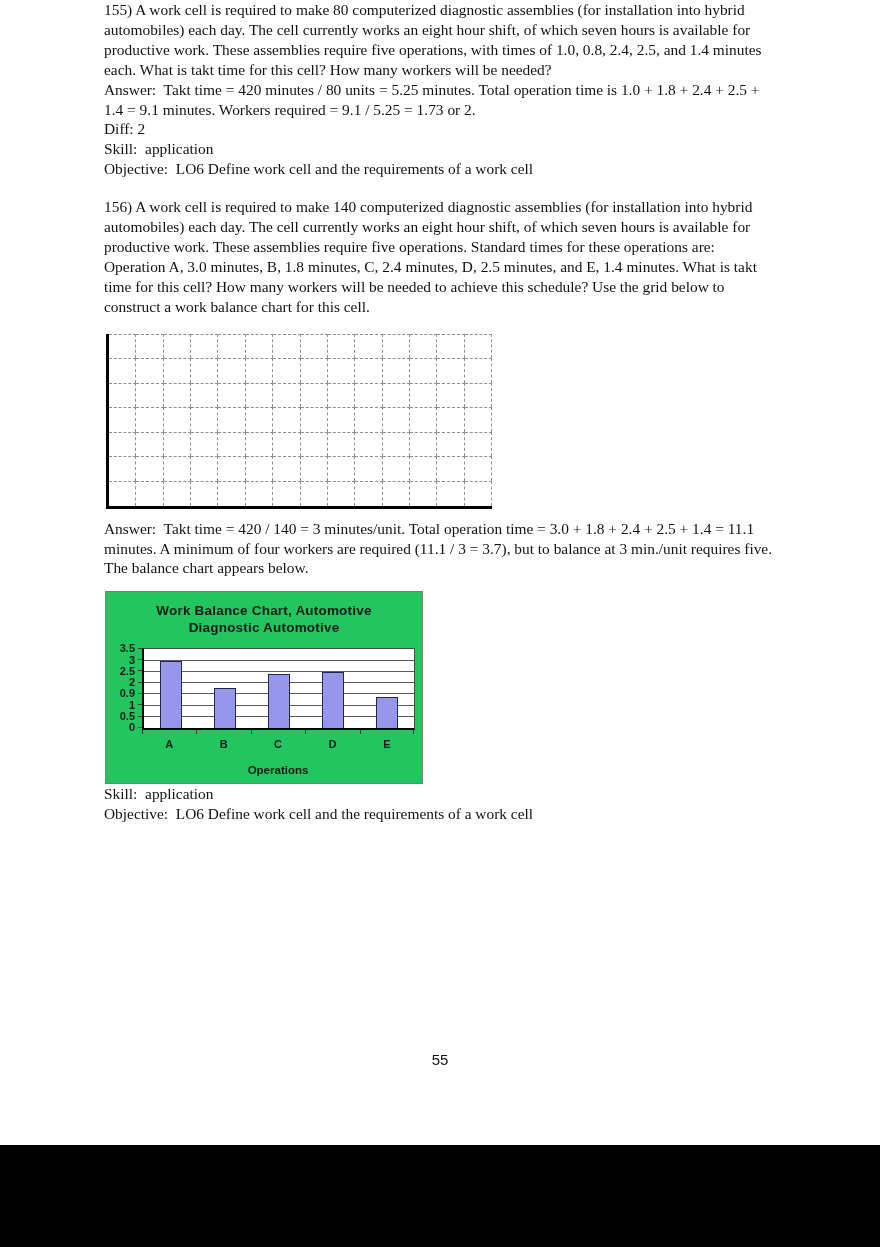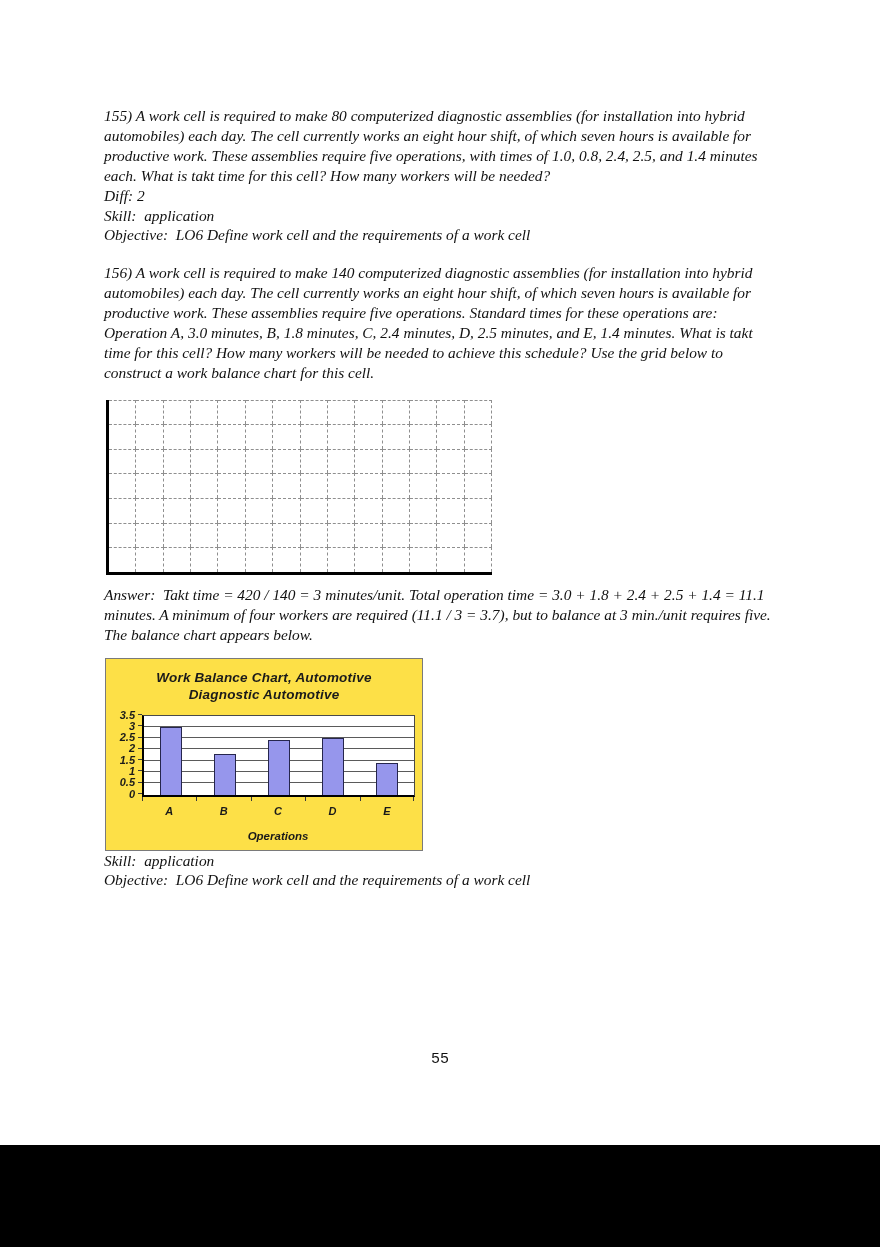--- a/index.html
+++ b/index.html
@@ -8,8 +8,8 @@
     font-family:"Liberation Serif", serif;color:#111;overflow:hidden;
   }
   .content{
-    position:absolute;left:104px;top:0;width:676px;padding-top:106px;
-    font-size:15.4px;line-height:19.9px;font-style:italic;
+    position:absolute;left:104px;top:0;width:676px;
+    font-size:15.4px;line-height:19.9px;
   }
   .para{margin:0;}
   .line{margin:0;}

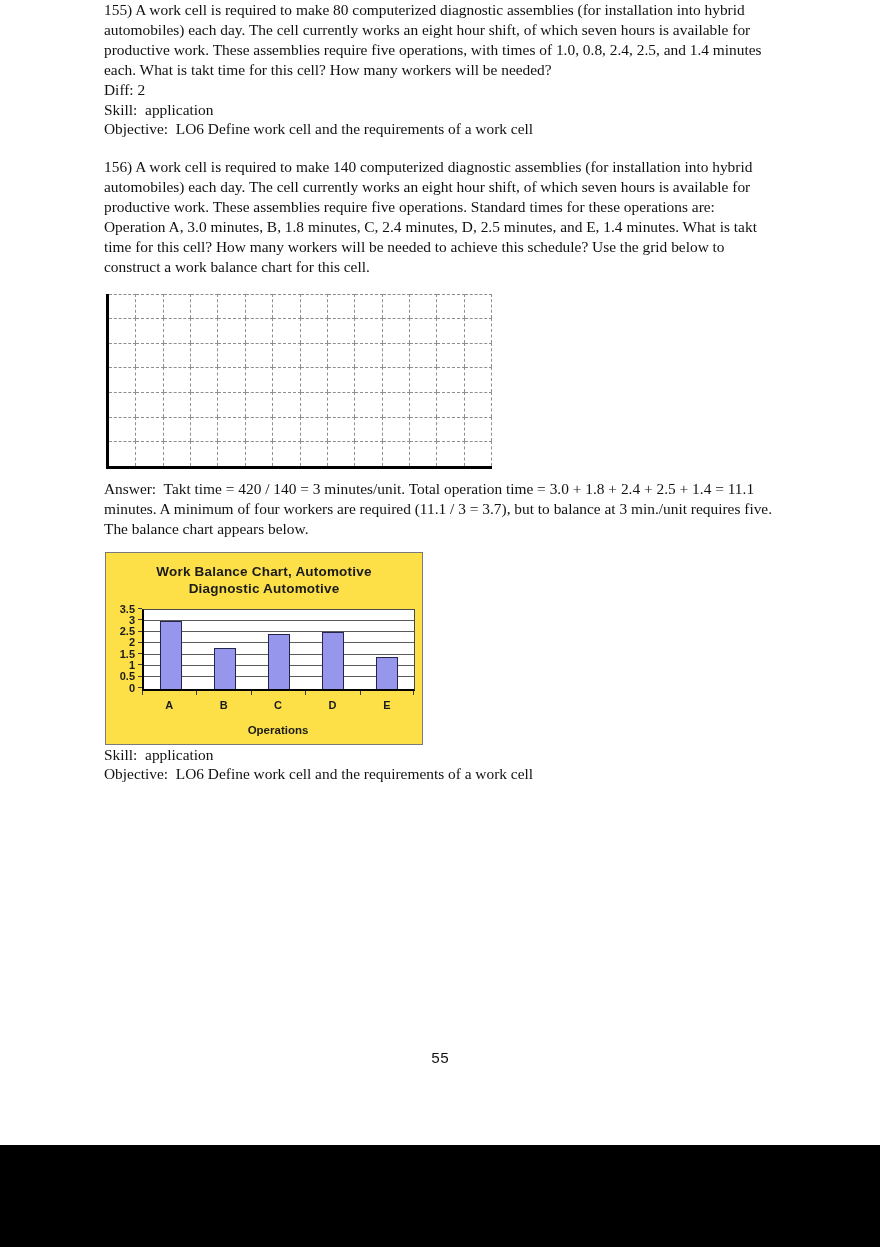--- a/index.html
+++ b/index.html
@@ -71,6 +71,7 @@
   <div class="content">
 
     <p class="para">155) A work cell is required to make 80 computerized diagnostic assemblies (for installation into hybrid automobiles) each day. The cell currently works an eight hour shift, of which seven hours is available for productive work. These assemblies require five operations, with times of 1.0, 0.8, 2.4, 2.5, and 1.4 minutes each. What is takt time for this cell? How many workers will be needed?</p>
+    <div class="line pre">Answer:  Takt time = 420 minutes / 80 units = 5.25 minutes. Total operation time is 1.0 + 1.8 + 2.4 + 2.5 + 1.4 = 9.1 minutes. Workers required = 9.1 / 5.25 = 1.73 or 2.</div>
     <div class="line">Diff: 2</div>
     <div class="line pre">Skill:  application</div>
     <div class="line pre">Objective:  LO6 Define work cell and the requirements of a work cell</div>

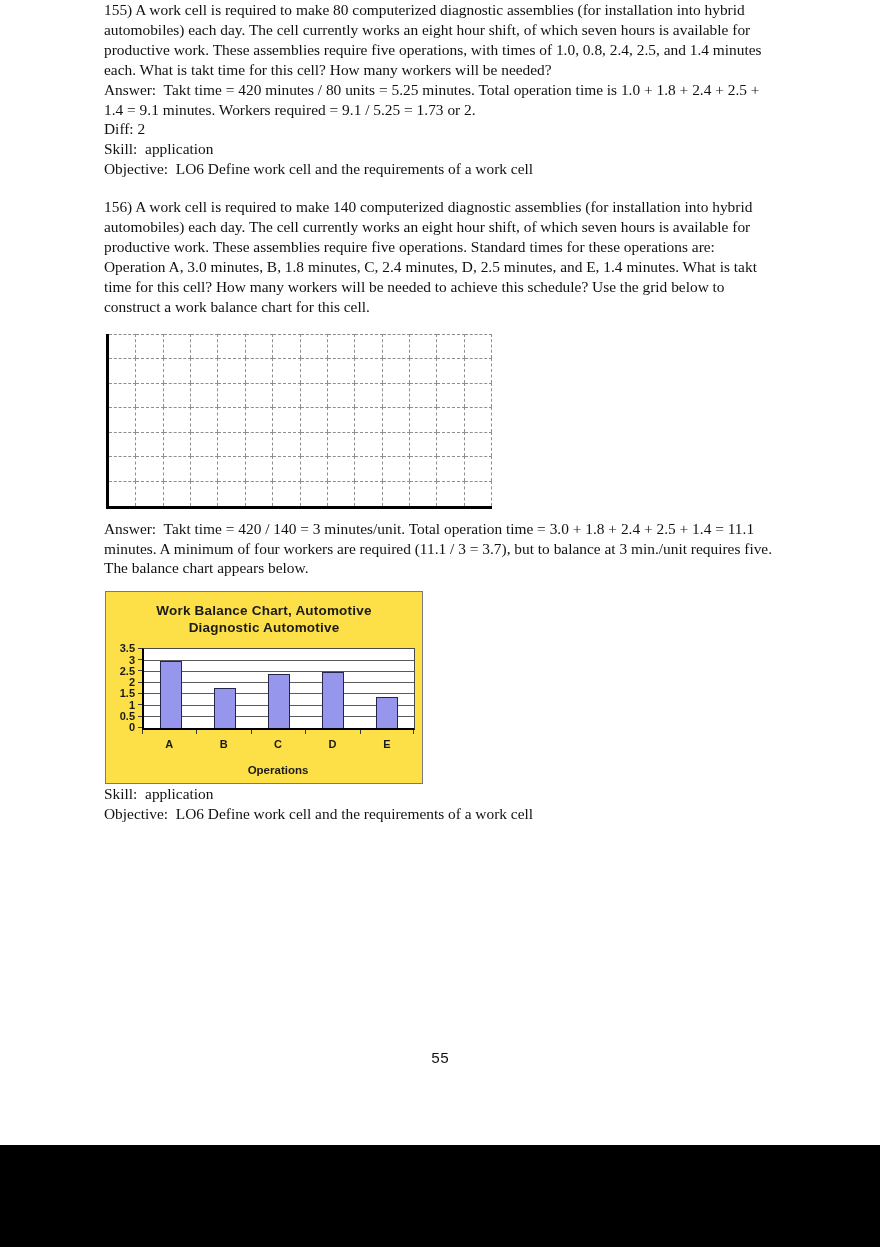--- a/index.html
+++ b/index.html
@@ -29,7 +29,7 @@
   
   .chart-box{
     margin-top:13px;margin-left:1px;width:318px;height:193px;
-    border:1px solid #7a7a7a;background:#fde047;box-sizing:border-box;
+    border:1px solid #7a7a7a;background:#22c55e;box-sizing:border-box;
     font-family:"Liberation Sans", sans-serif;
   }
   .chart-title{

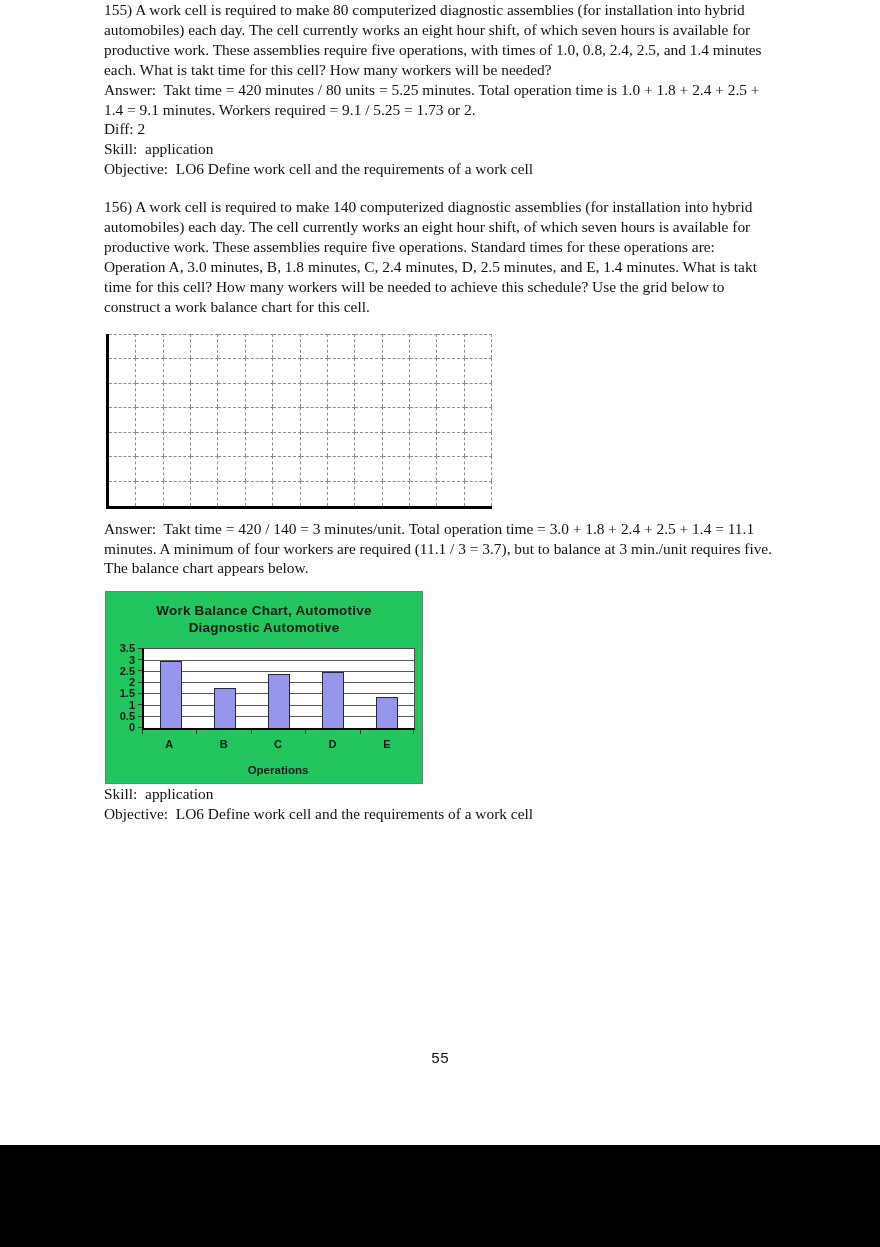--- a/index.html
+++ b/index.html
@@ -196,7 +196,7 @@
             <div class="ytickmark" style="bottom: calc(71.4286% - 0.5px);"></div>
             <div class="ytick" style="bottom: calc(57.1429% - 6px);">2</div>
             <div class="ytickmark" style="bottom: calc(57.1429% - 0.5px);"></div>
-            <div class="ytick" style="bottom: calc(42.8571% - 6px);">1.5</div>
+            <div class="ytick" style="bottom: calc(42.8571% - 6px);">0.9</div>
             <div class="ytickmark" style="bottom: calc(42.8571% - 0.5px);"></div>
             <div class="ytick" style="bottom: calc(28.5714% - 6px);">1</div>
             <div class="ytickmark" style="bottom: calc(28.5714% - 0.5px);"></div>

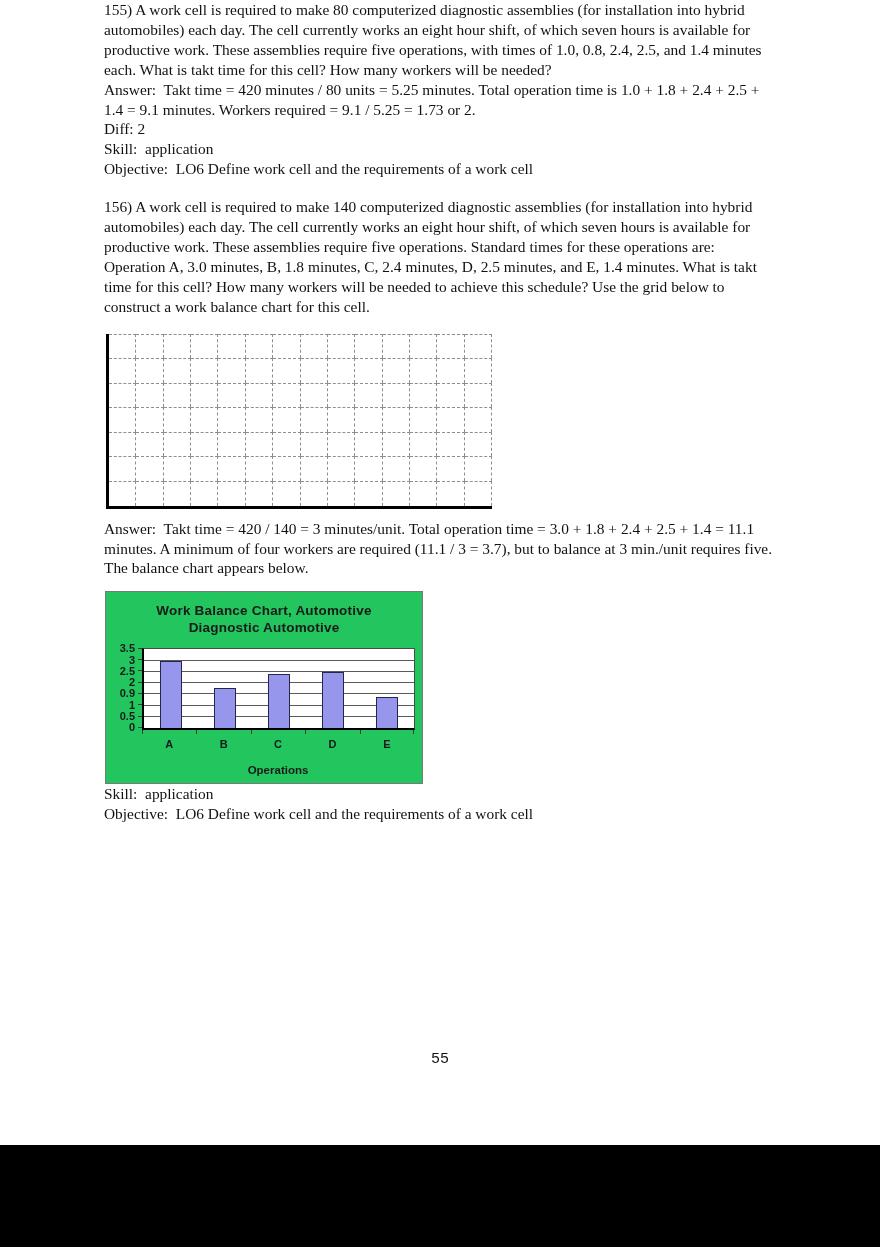--- a/index.html
+++ b/index.html
@@ -60,7 +60,7 @@
 
   .page-number{
     position:absolute;top:1051px;left:0;width:880px;text-align:center;
-    font-size:15px;font-family:Liberation Mono, monospace;color:#111;
+    font-size:15px;font-family:Liberation Sans, sans-serif;color:#111;
   }
   .black-footer{position:absolute;left:0;bottom:0;width:880px;height:102px;background:#000;}
 </style>

